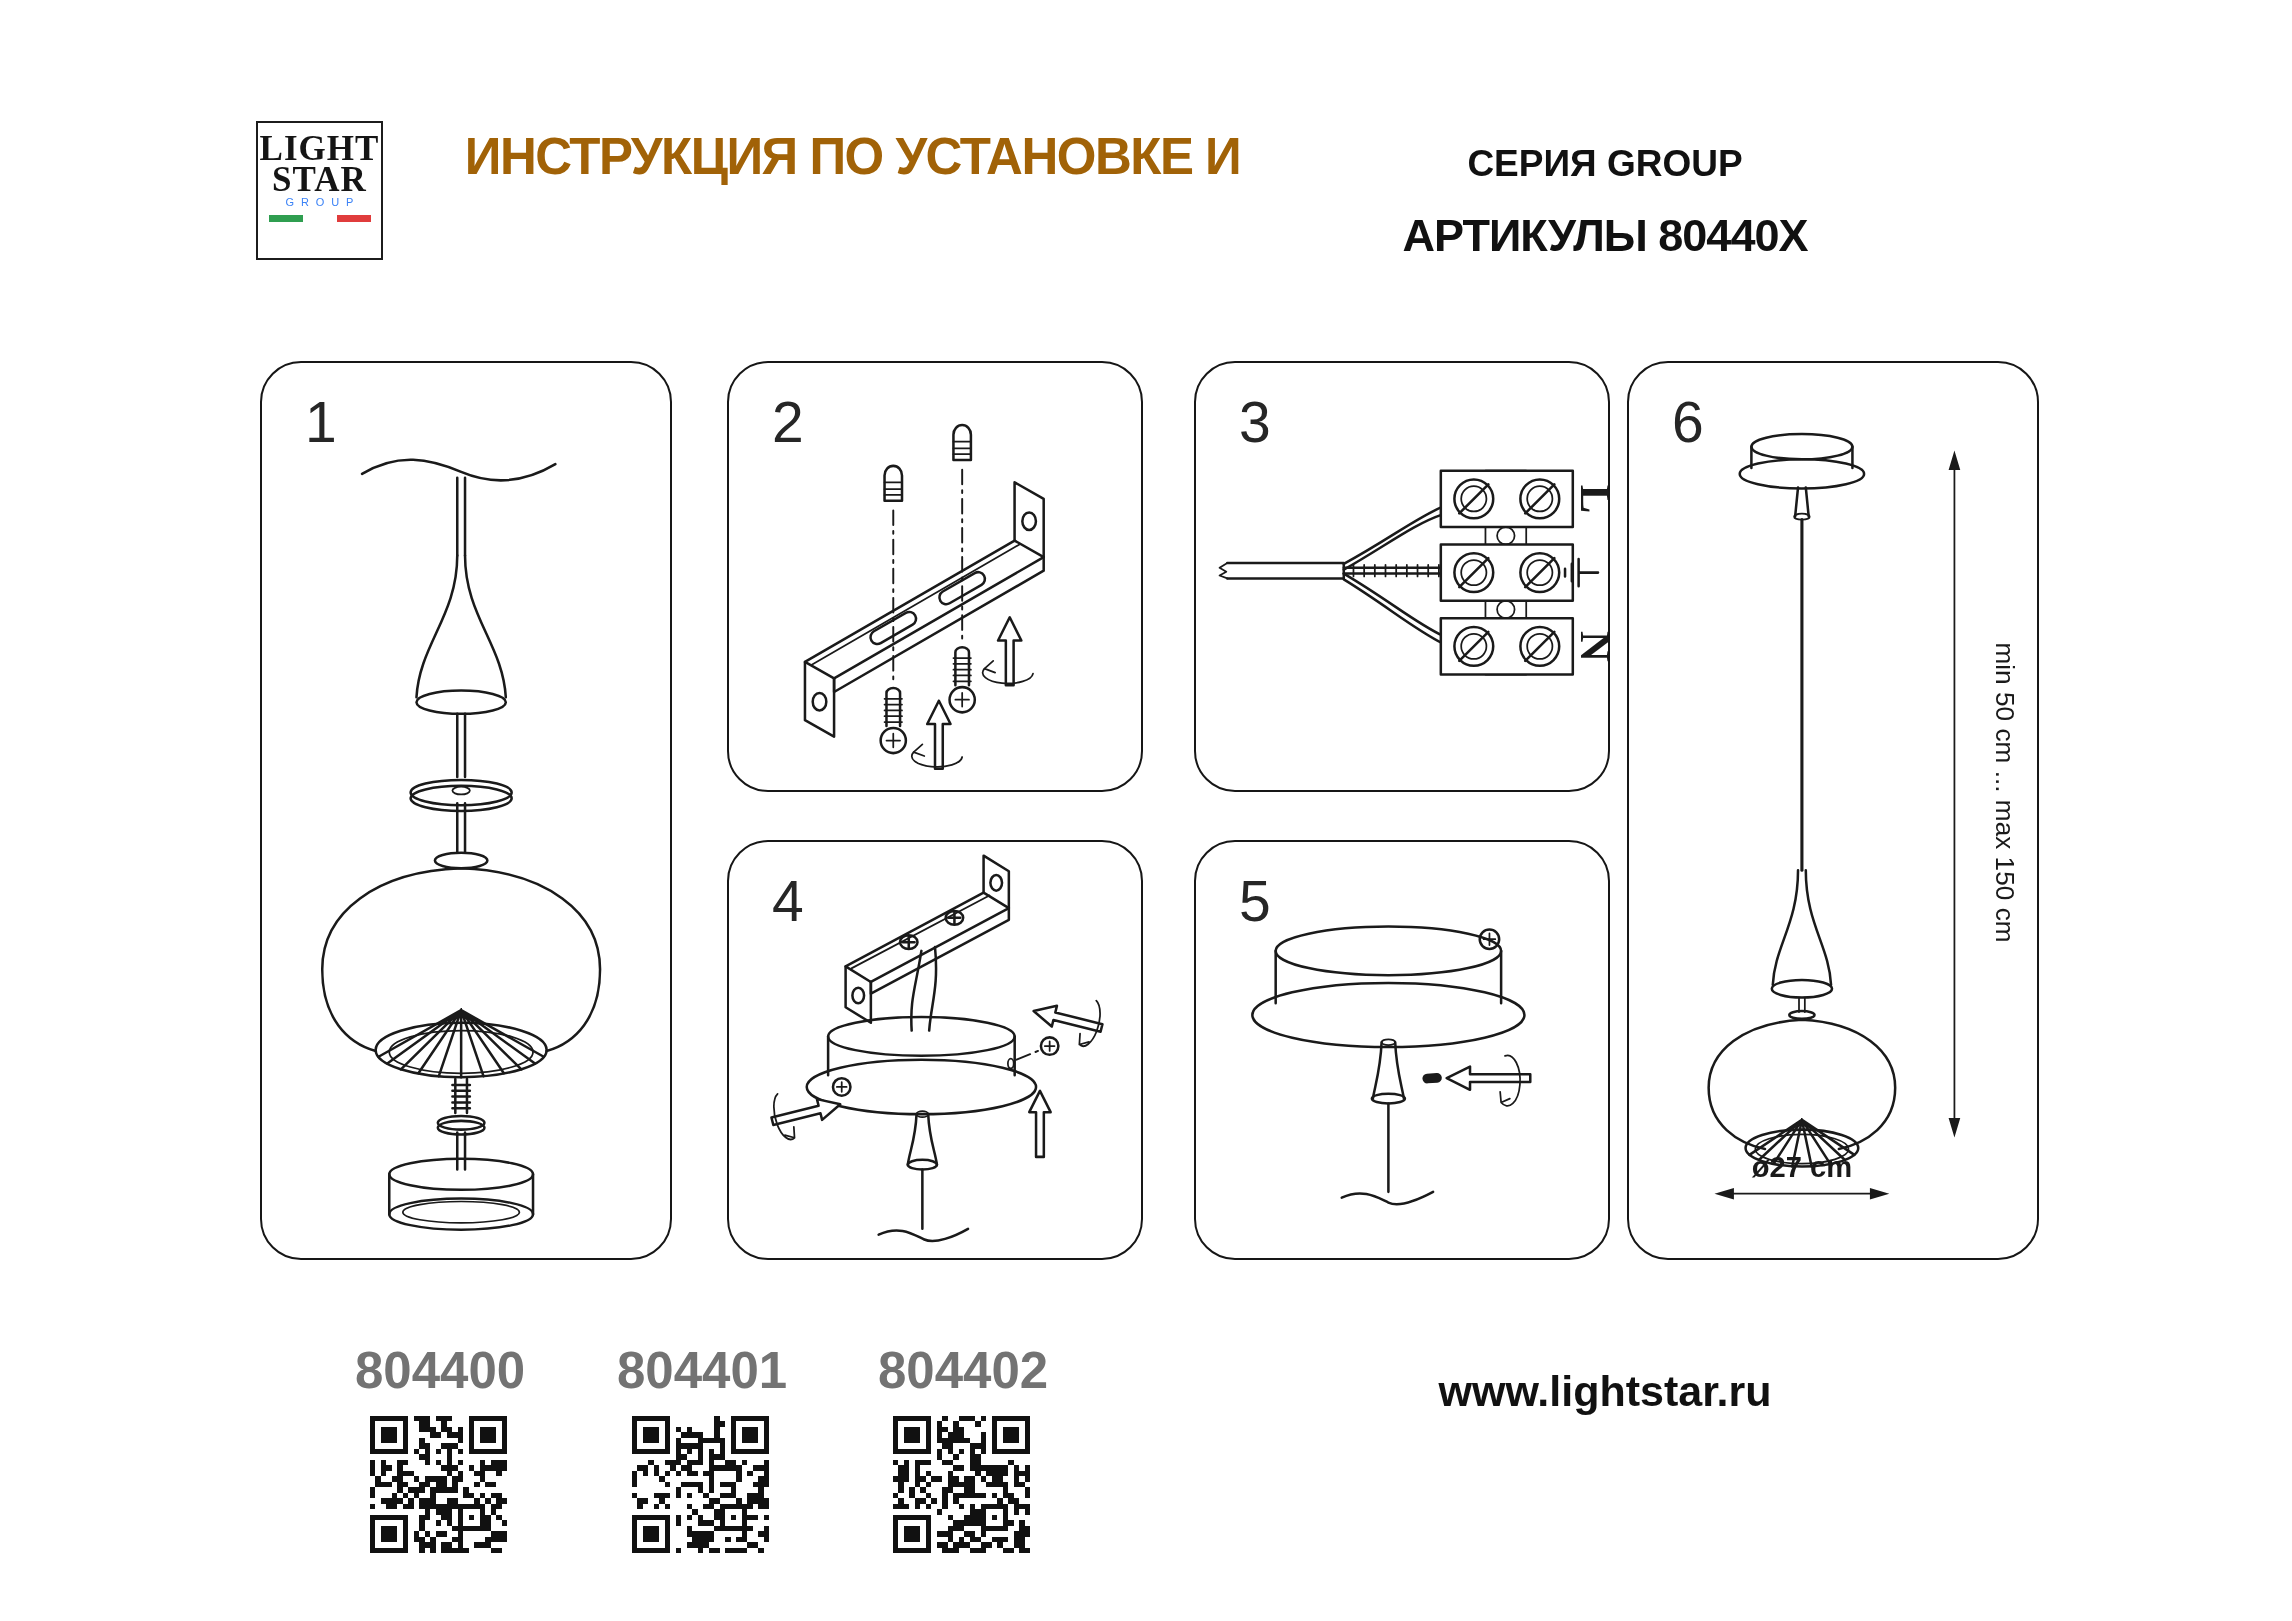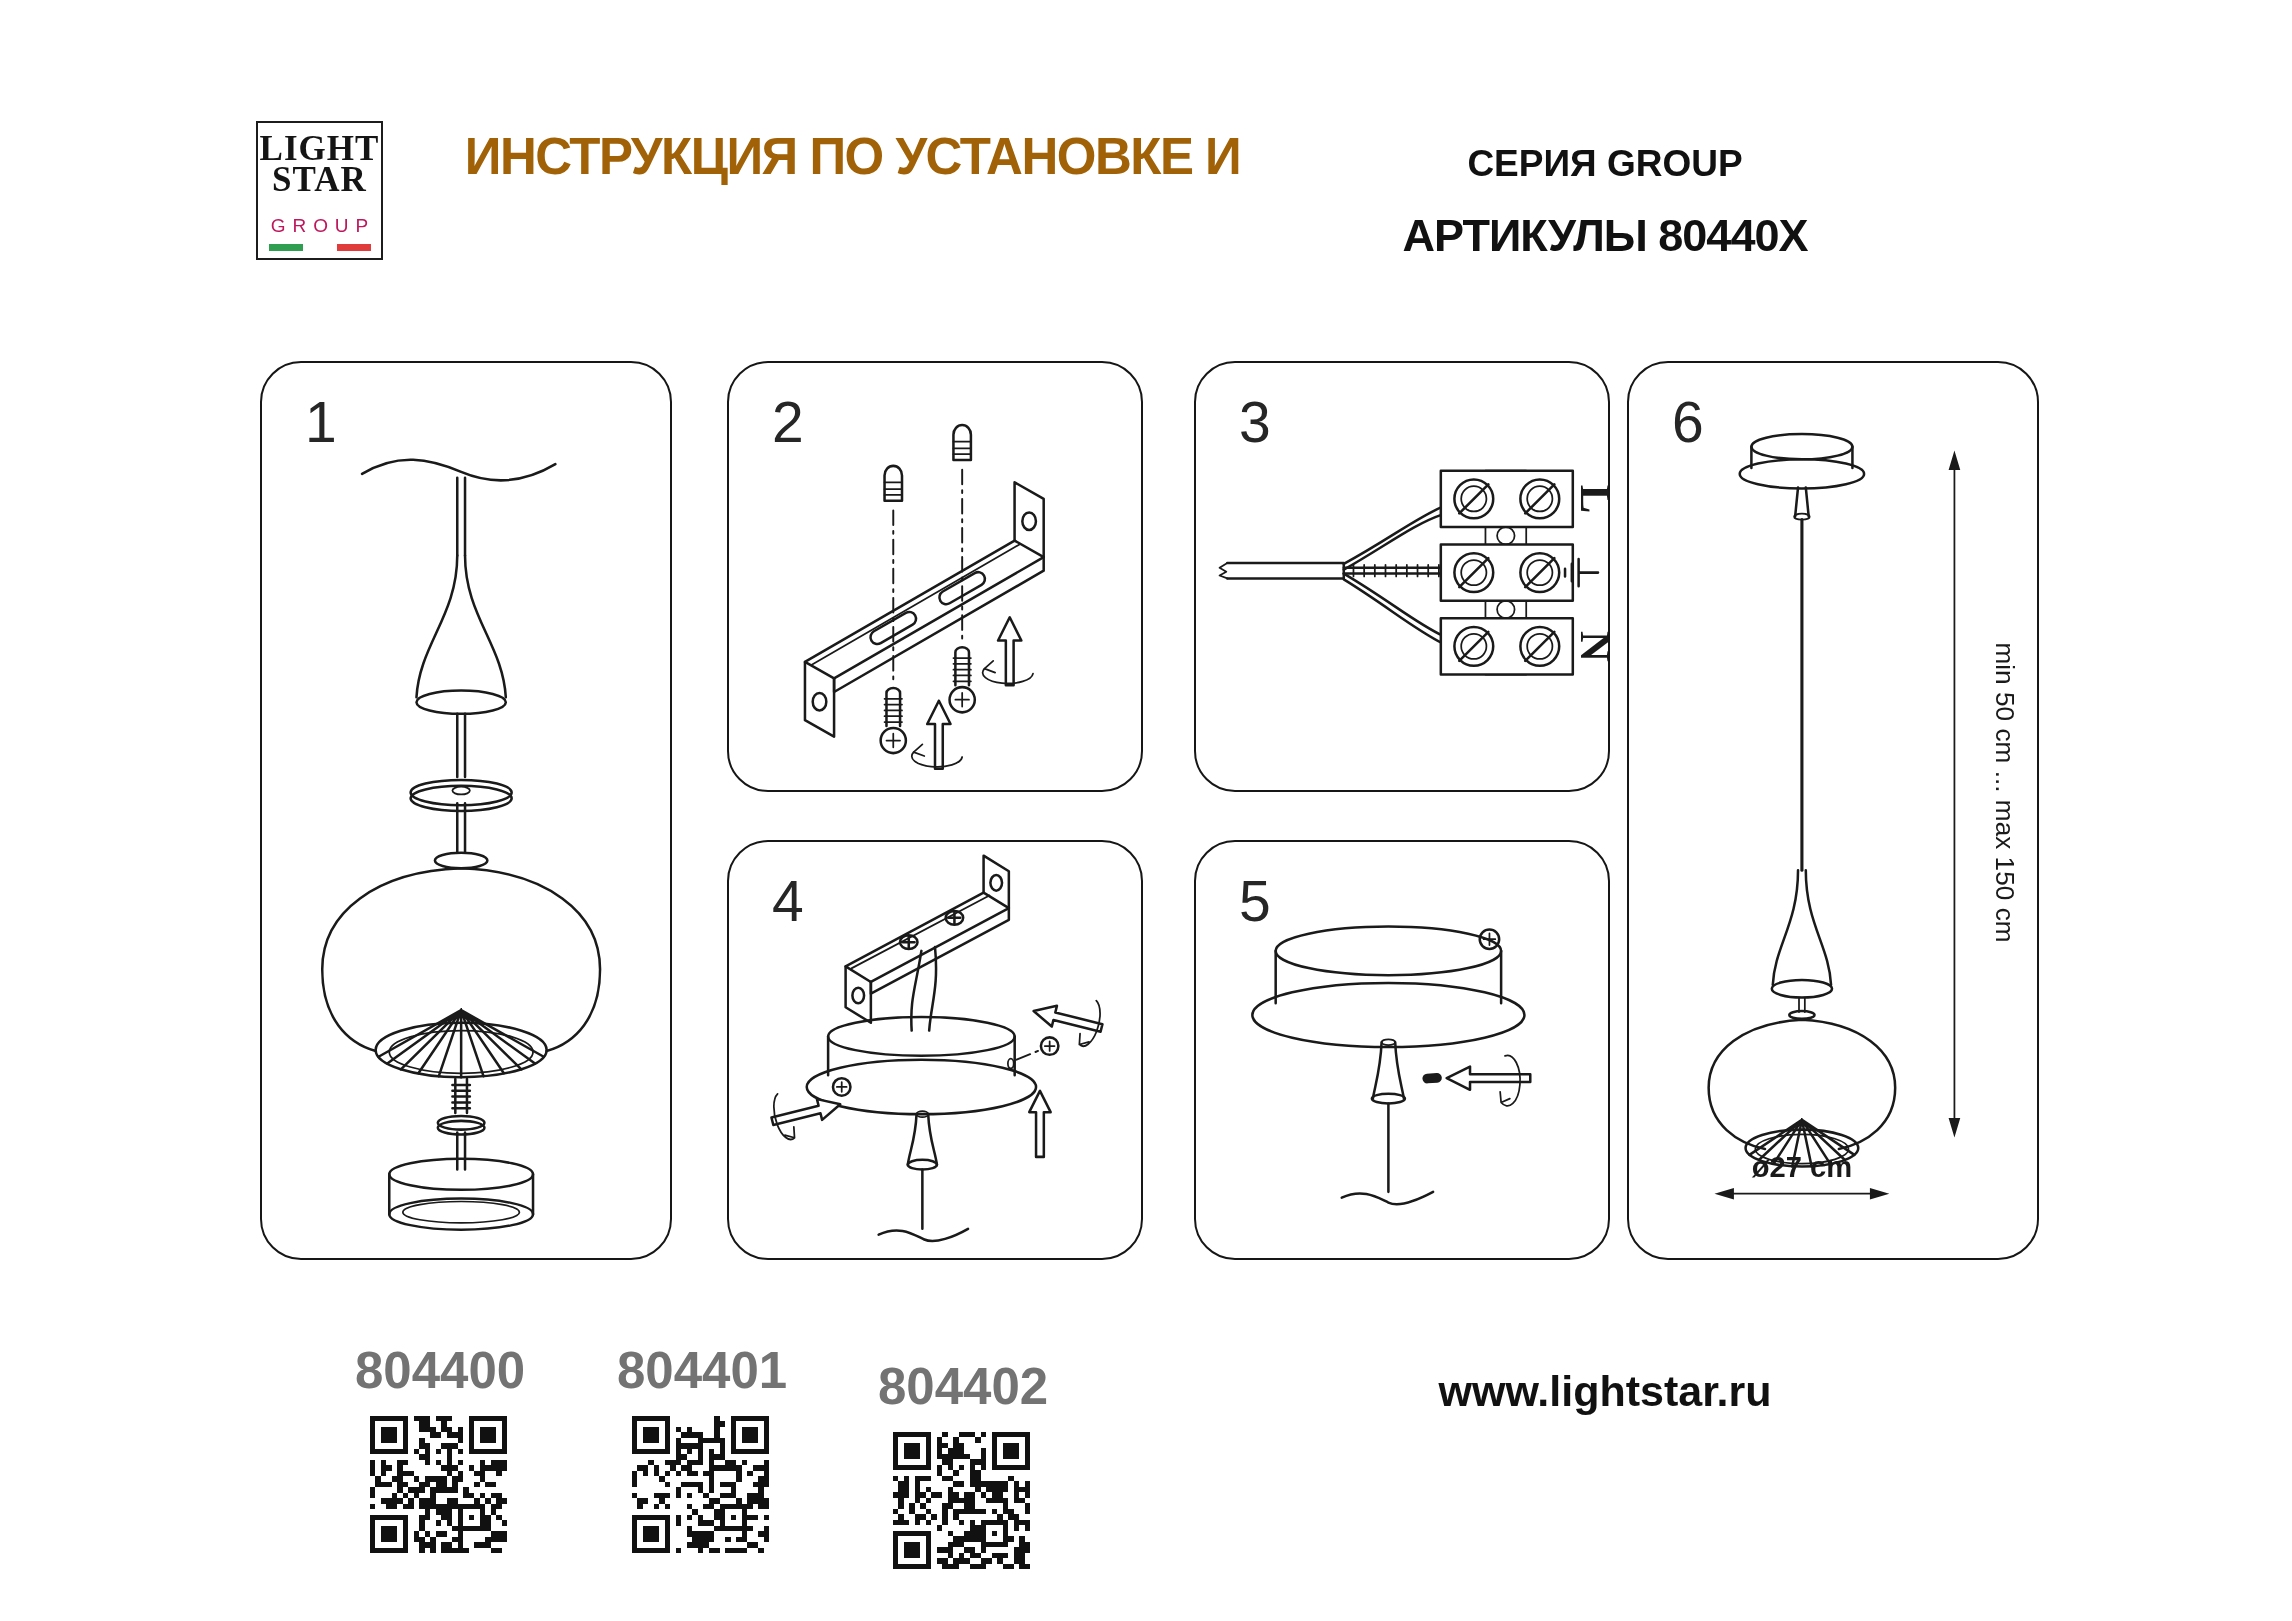--- a/index.html
+++ b/index.html
@@ -12,7 +12,7 @@
             border:2.9px solid #1c1c1c;box-sizing:border-box;text-align:center;padding-top:9.8px;}
   .logo-word{font-family:"Liberation Serif",serif;font-weight:bold;font-size:35px;line-height:31px;
              letter-spacing:1px;color:#151515;}
-  .logo-group{font-size:19px;letter-spacing:6.9px;padding-left:6.9px;margin-top:20px;color:#be185d;}
+  .logo-group{font-size:11px;letter-spacing:6.9px;padding-left:6.9px;margin-top:1px;color:#3b82f6;}
   .logo-flag{display:flex;width:102px;height:7.8px;margin:6.9px auto 0;}
   .logo-flag span{flex:1;height:100%;}
 

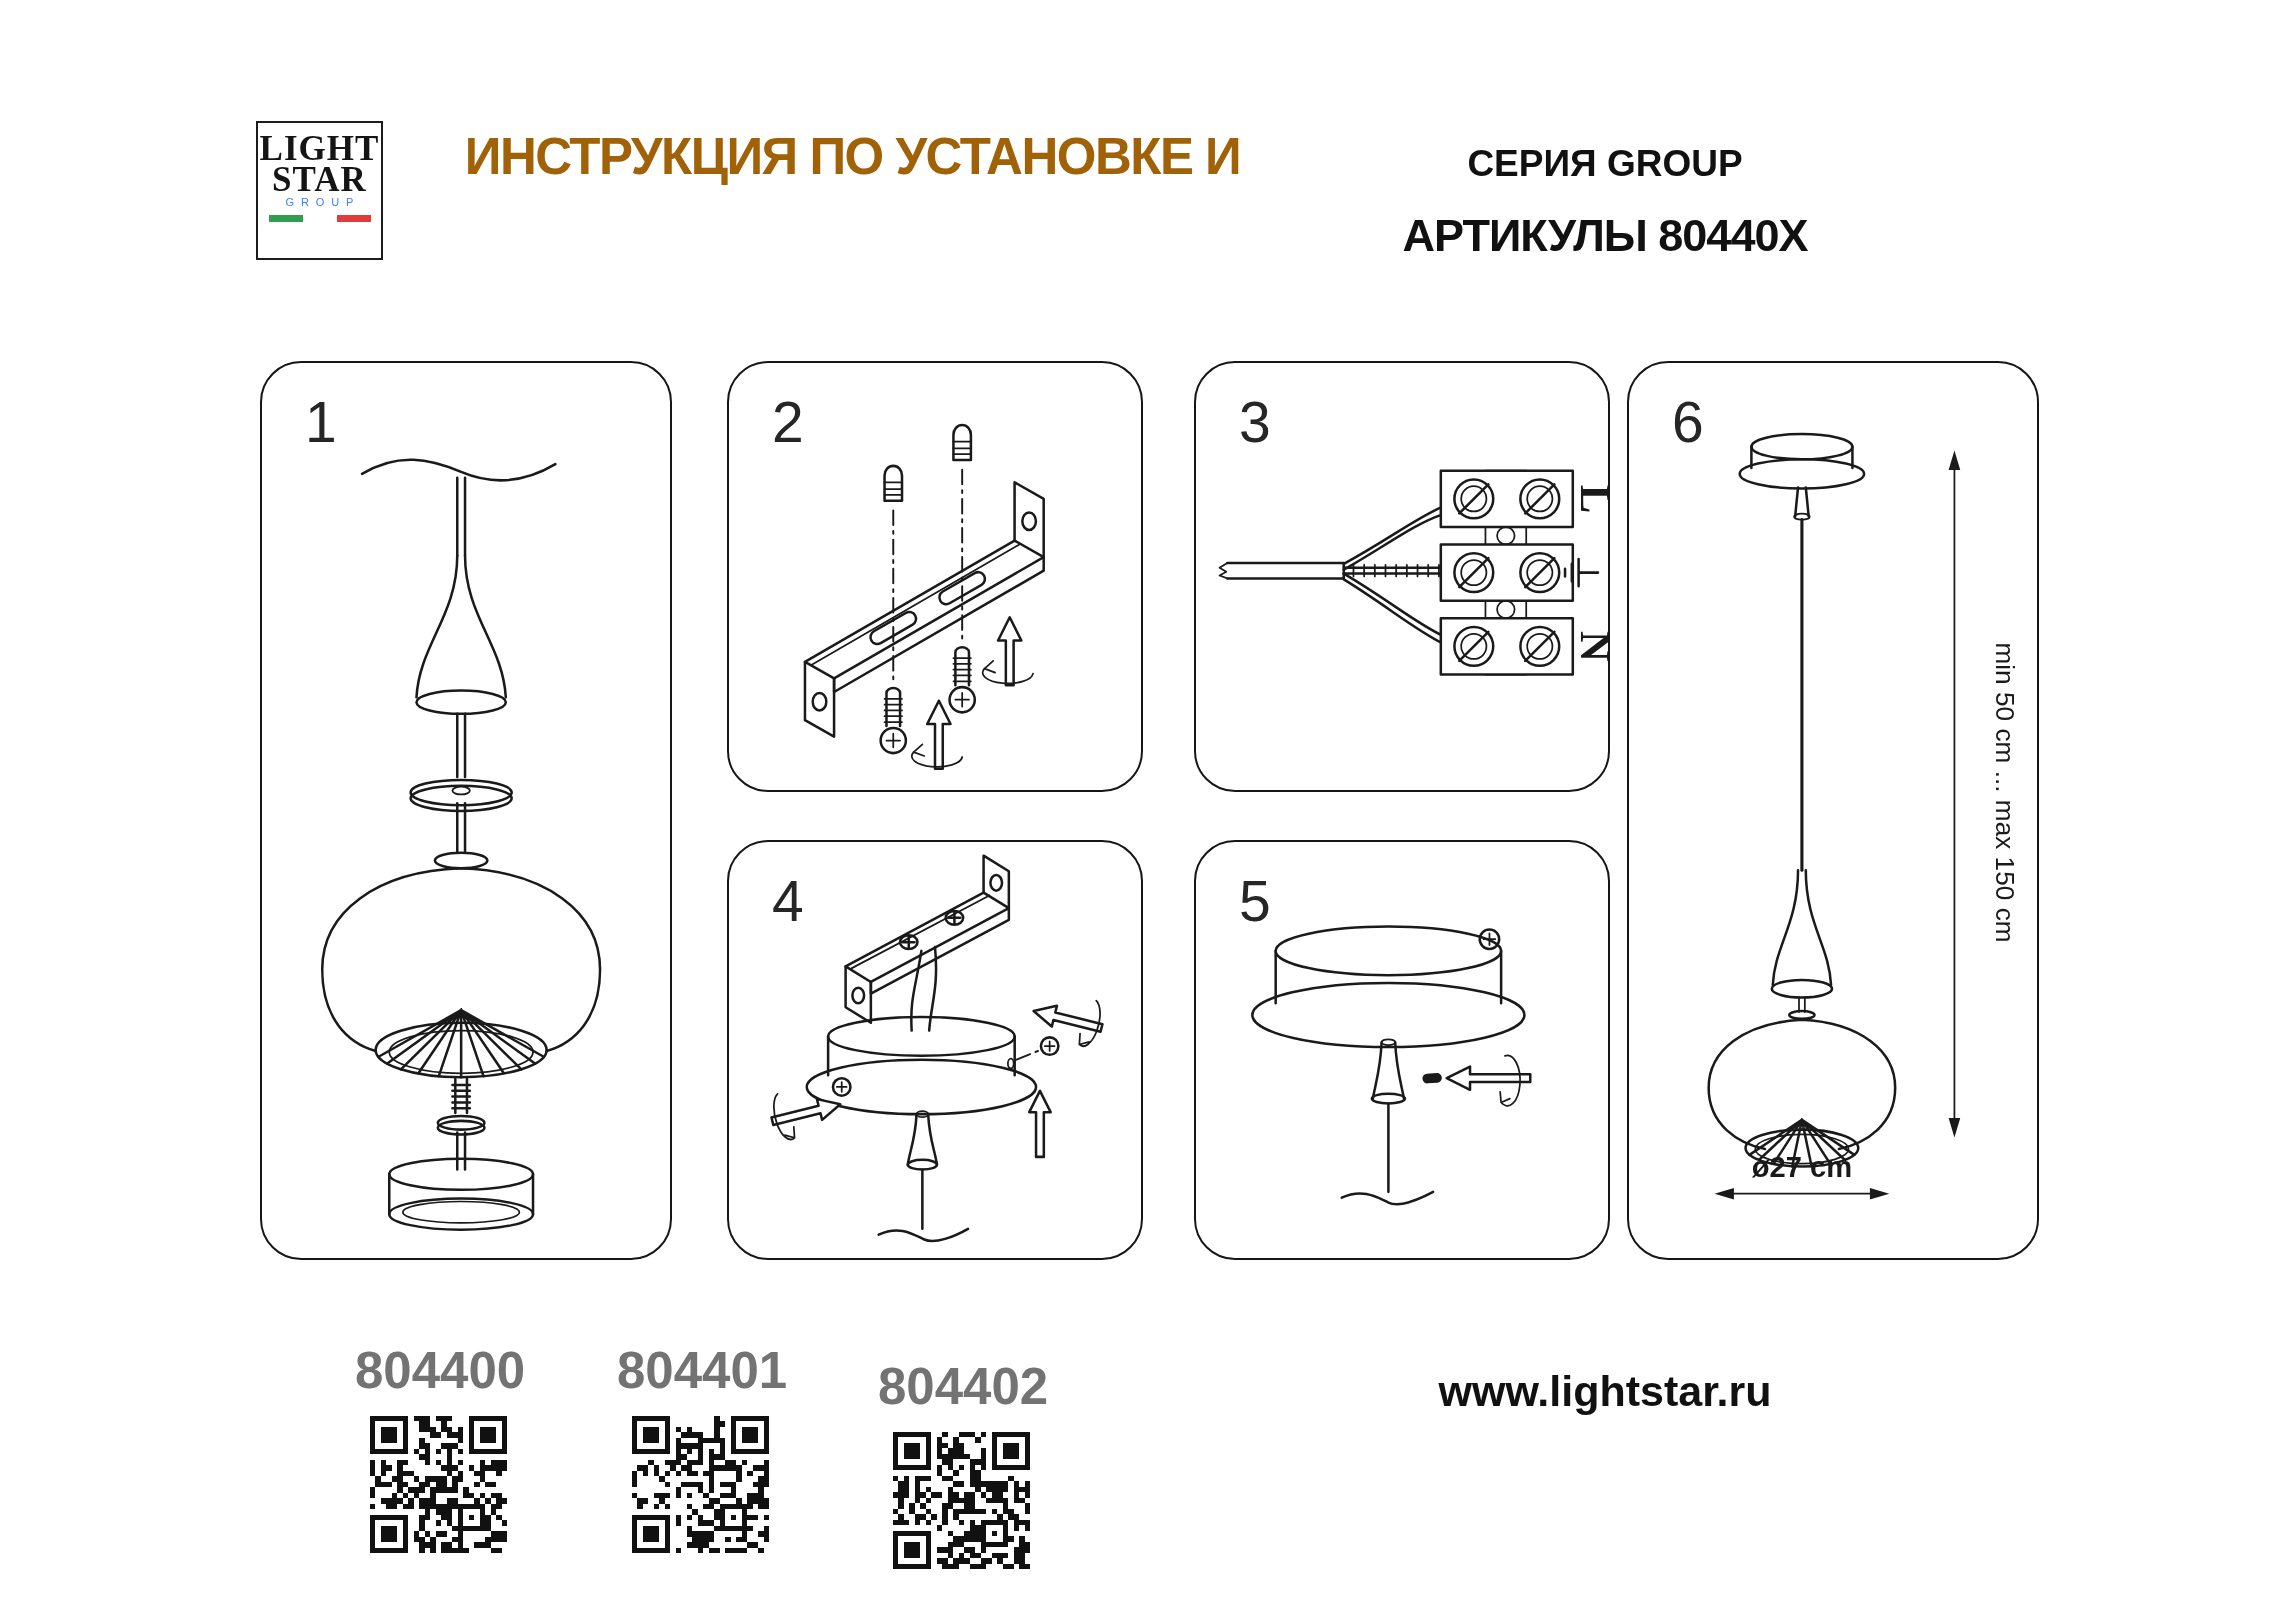--- a/index.html
+++ b/index.html
@@ -938,7 +938,7 @@
           <rect x="23" y="24" width="1" height="1"></rect>
         </svg></div>
   </div>
-  <div class="article-group" style="left:878px;margin-top:16px;">
+  <div class="article-group" style="left:878px;">
     <div class="article-num">804402</div>
     <div class="qr"><svg viewBox="0 0 25 25" shape-rendering="crispEdges">
           <rect x="0" y="0" width="1" height="1"></rect>

